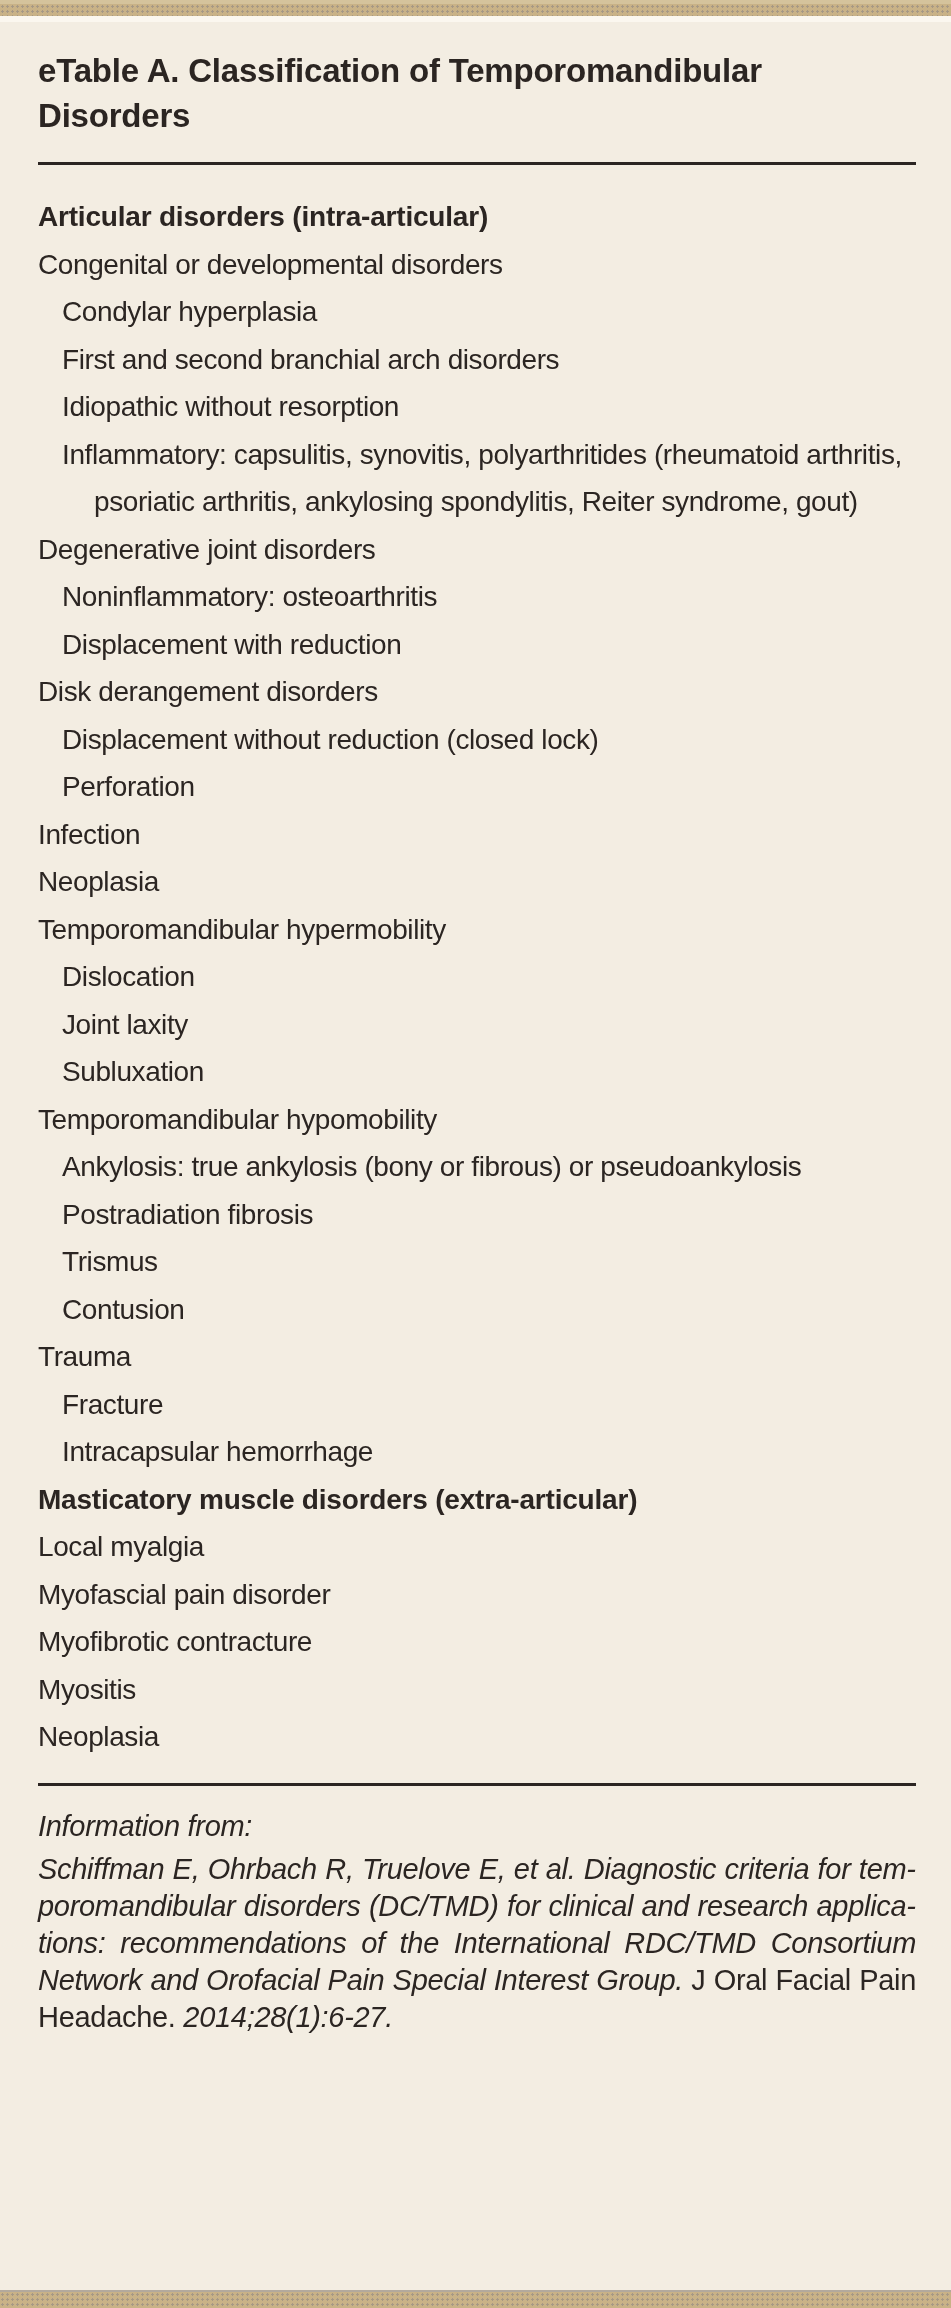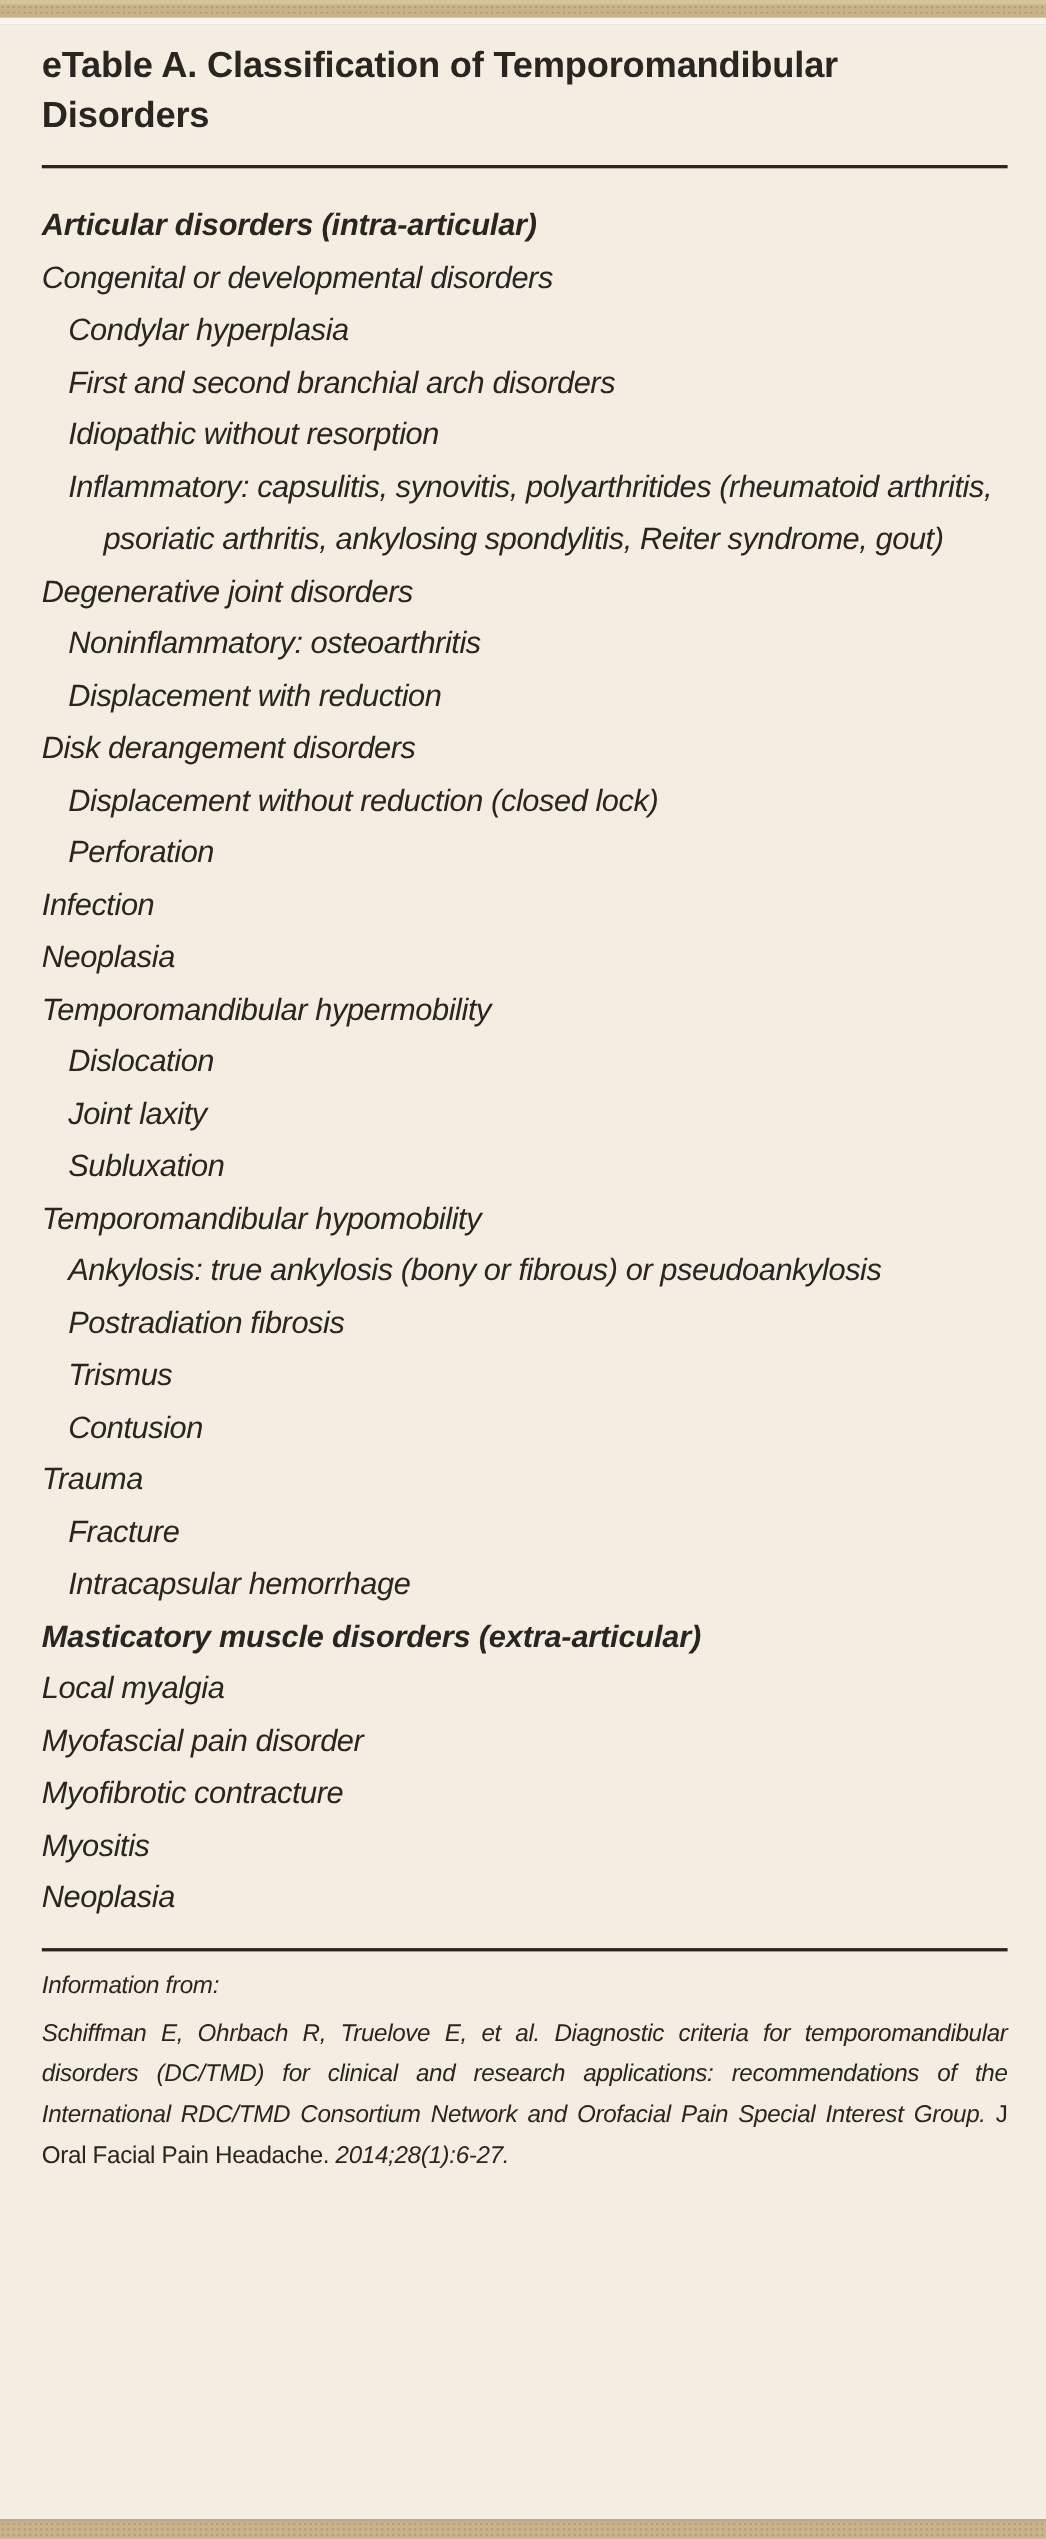--- a/index.html
+++ b/index.html
@@ -34,7 +34,7 @@
     border-top:2px solid #b3a99c;
   }
   .content{
-    position:absolute;top:10px;left:38px;width:878px;
+    position:absolute;top:22px;left:38px;width:878px;
   }
   h1.title{
     margin:26px 0 0 0;

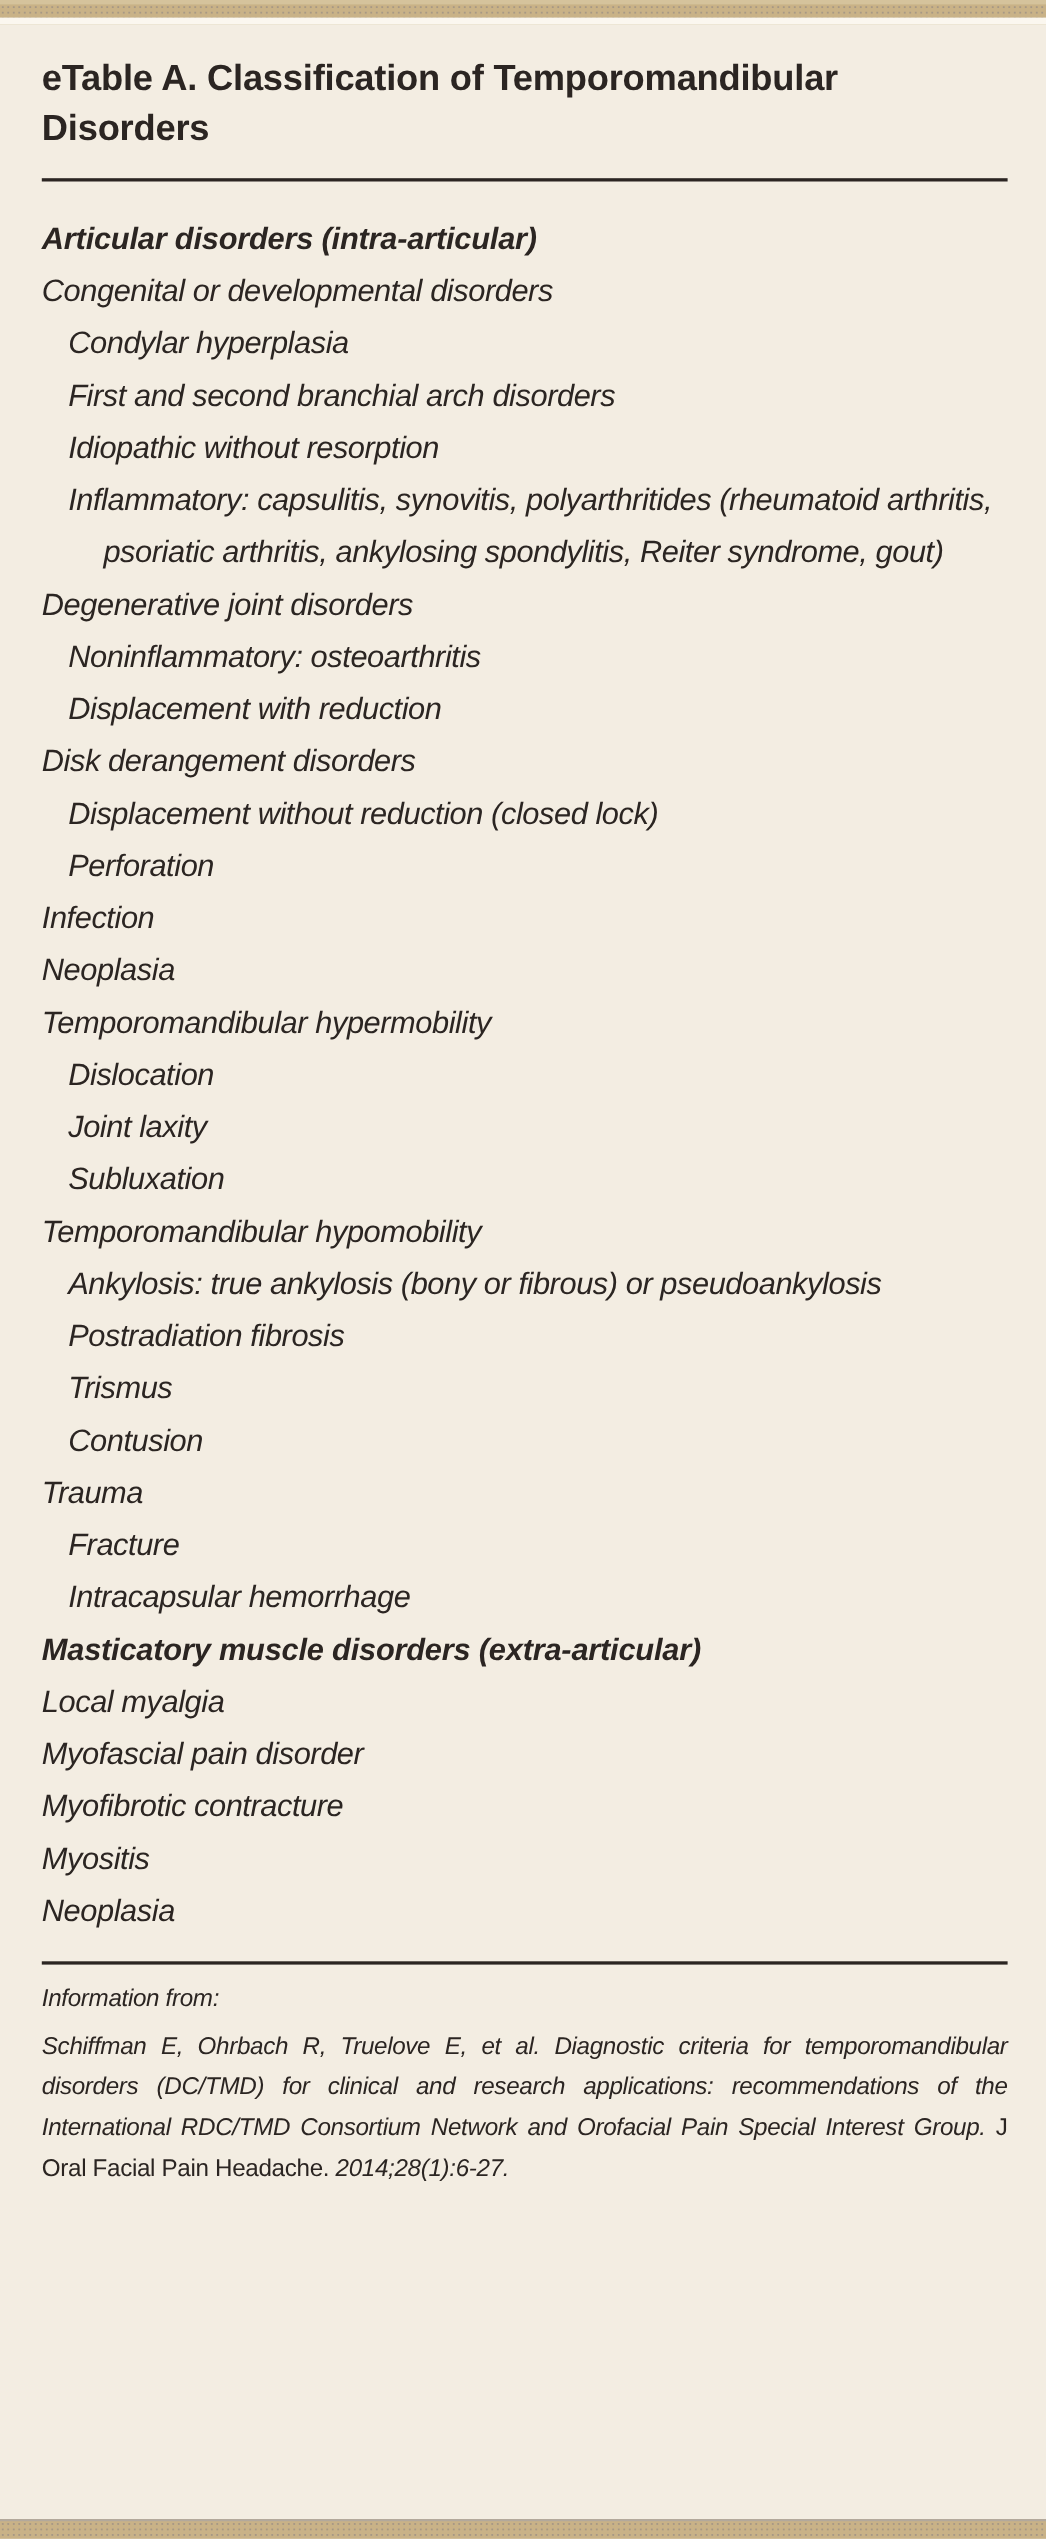--- a/index.html
+++ b/index.html
@@ -48,7 +48,7 @@
   .rule.rule2{margin-top:22px;}
   .list{
     margin-top:28px;
-    font-size:28px;line-height:47.5px;letter-spacing:-0.4px;font-style:italic;
+    font-size:28px;line-height:47.5px;letter-spacing:-0.4px;
   }
   .item{margin:0;}
   .item.l0{padding-left:0;}

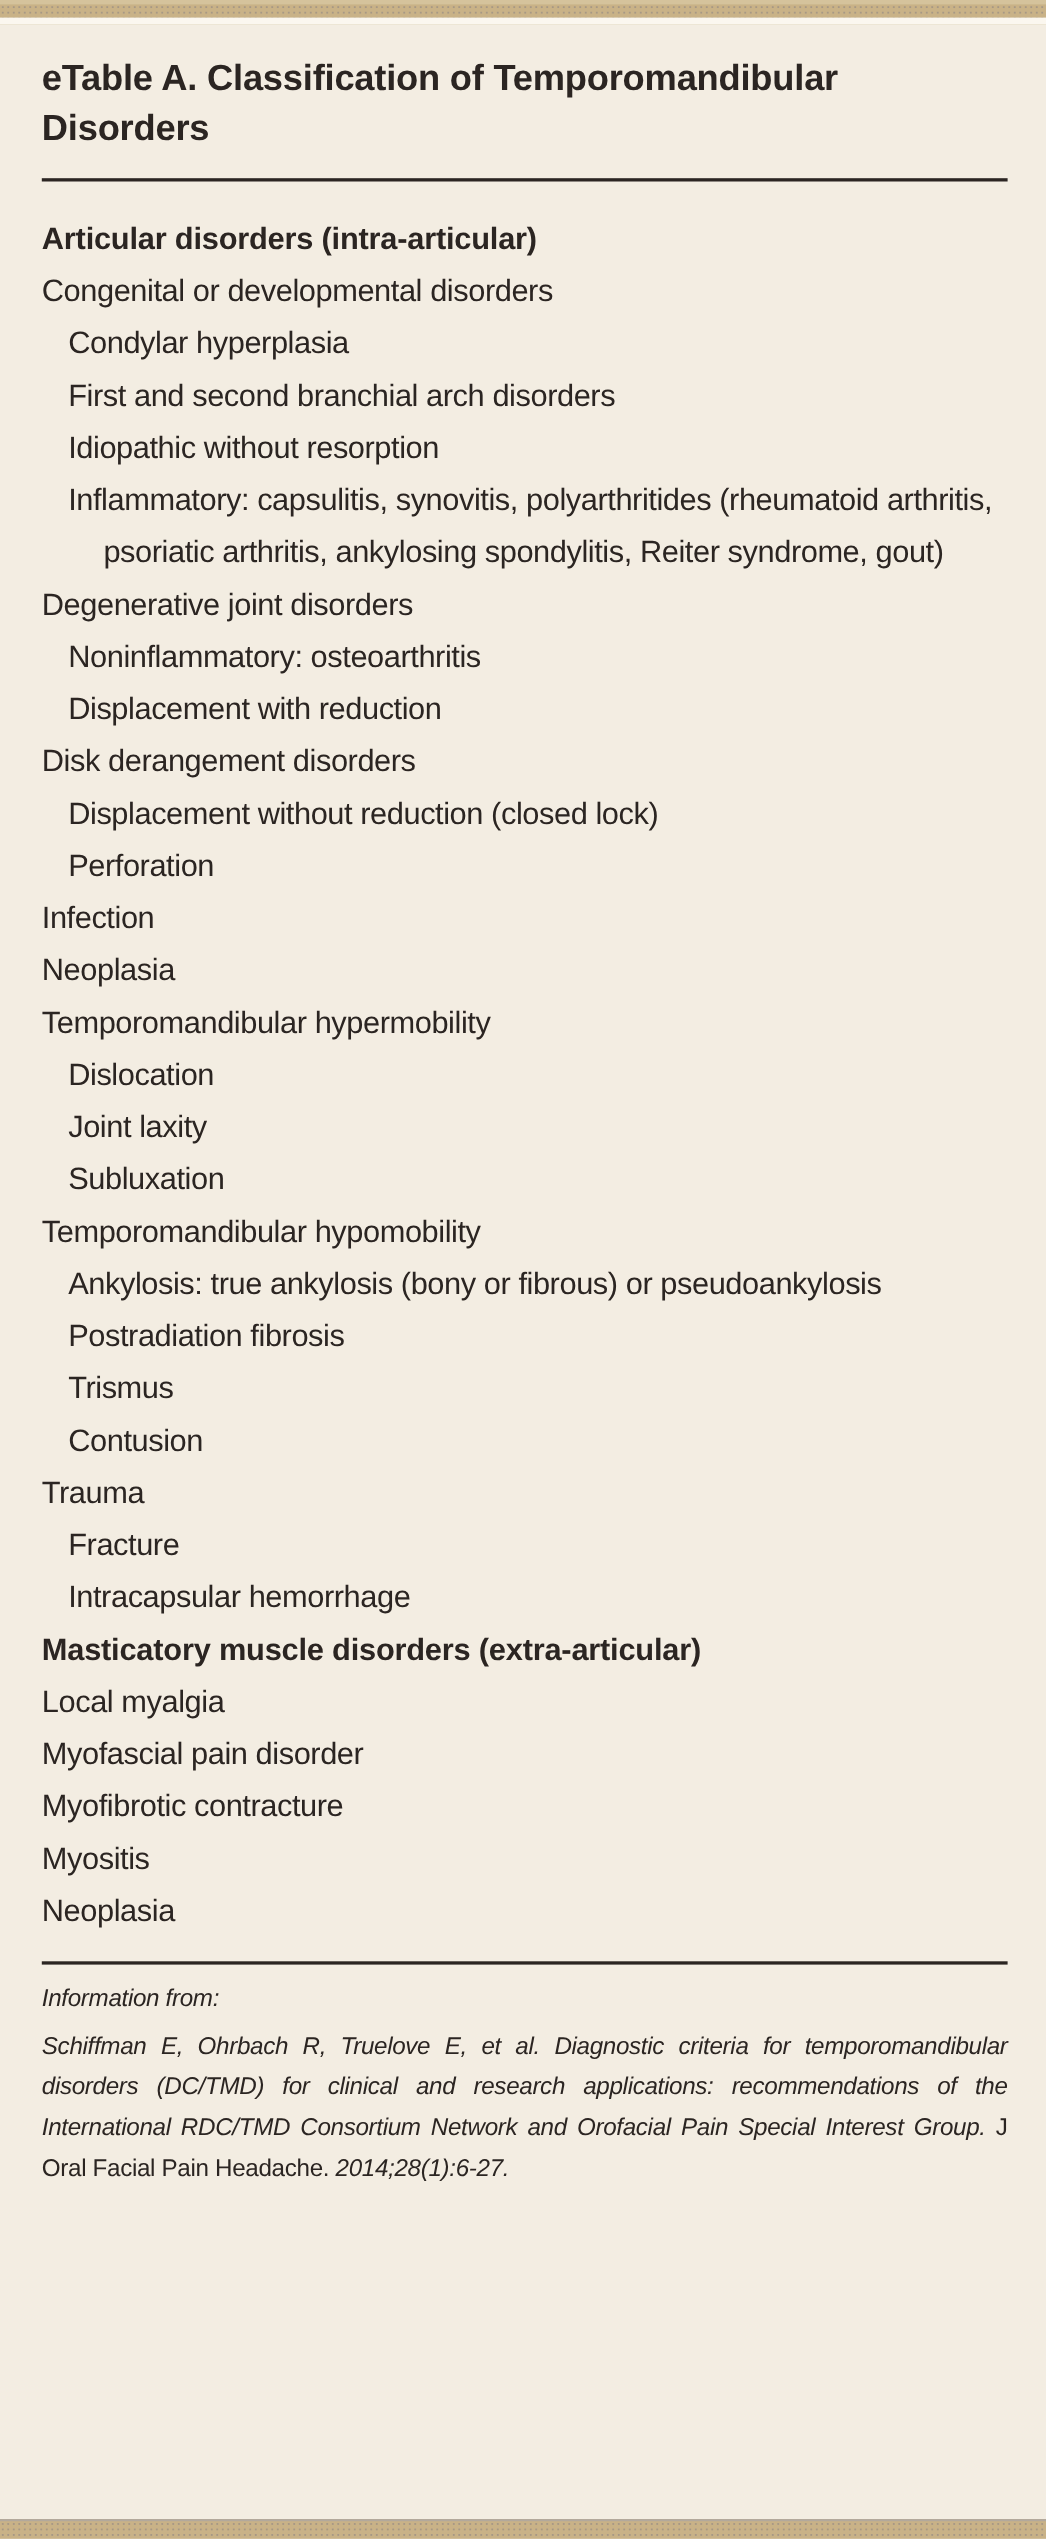--- a/index.html
+++ b/index.html
@@ -55,8 +55,8 @@
   .item.l1{padding-left:56px;text-indent:-32px;}
   .item.bold{font-weight:bold;letter-spacing:-0.2px;}
   .cites{
-    margin-top:12px;
-    font-size:22px;line-height:37px;letter-spacing:-0.3px;
+    margin-top:22px;
+    font-size:29px;line-height:37px;letter-spacing:-0.3px;
     text-align:justify;
   }
   p.cite{margin:0 0 20px 0;font-style:italic;}

